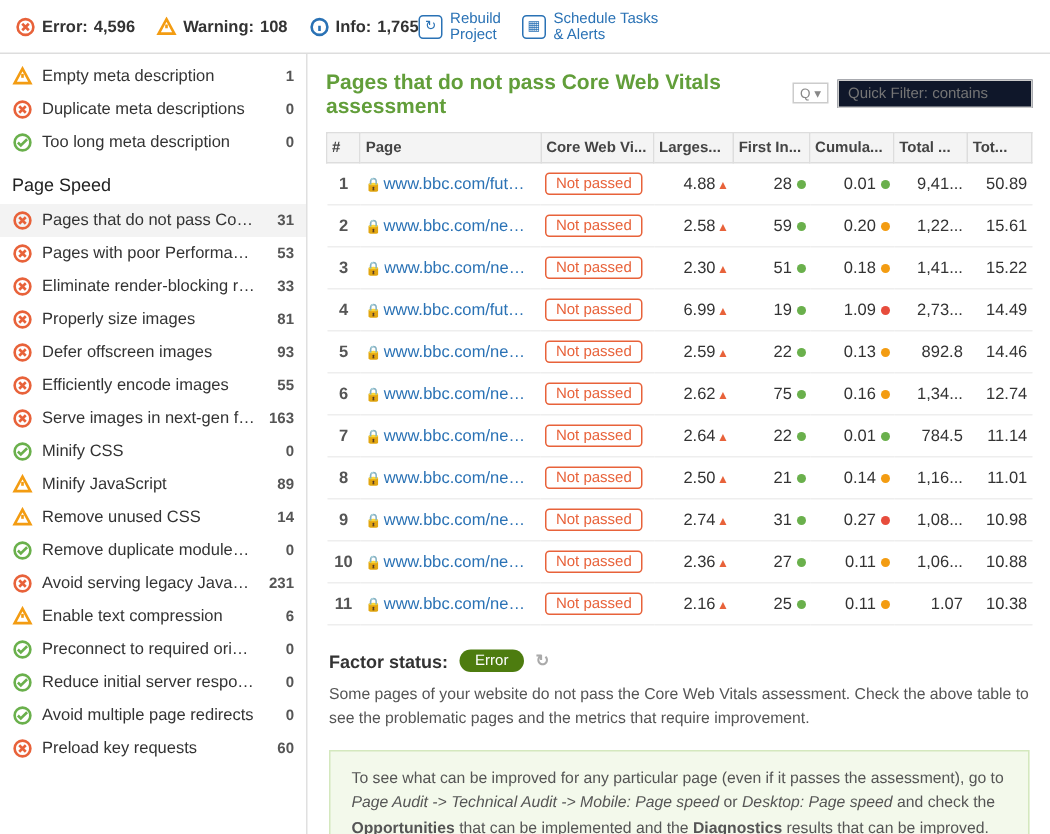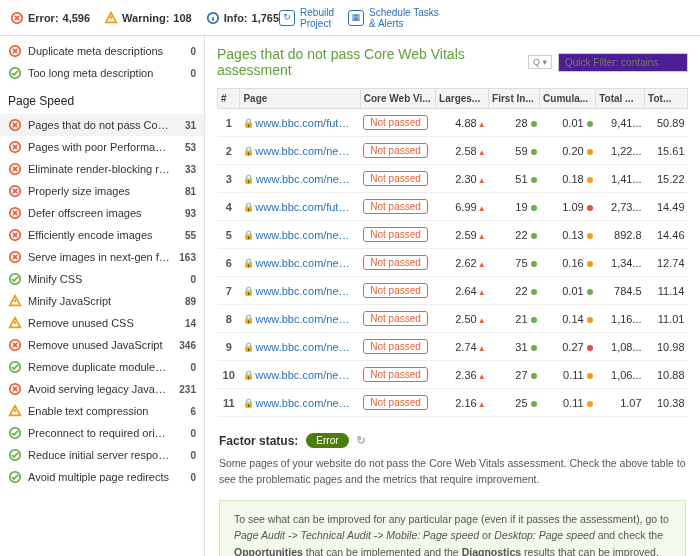--- a/index.html
+++ b/index.html
@@ -95,6 +95,14 @@
 <div class="main">
   <div class="side" id="side">
       <div class="srow">
+        <svg class="sic cw" viewBox="0 0 16 16" fill="none" stroke-width="2">
+          <path d="M8 2l6 11H2z"></path>
+          <path d="M8 6v3M8 11v0"></path>
+        </svg>
+        <span class="lbl">Empty meta description</span>
+        <span class="cnt">1</span>
+      </div>
+      <div class="srow">
         <svg class="sic cx" viewBox="0 0 16 16" fill="none" stroke-width="2">
           <circle cx="8" cy="8" r="6"></circle>
           <path d="M5.5 5.5l5 5M10.5 5.5l-5 5"></path>

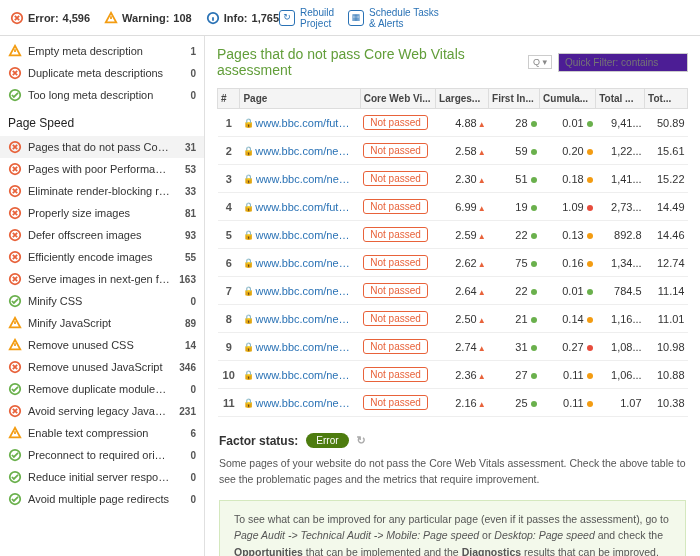--- a/index.html
+++ b/index.html
@@ -22,7 +22,7 @@
 .sic{width:14px;height:14px;flex-shrink:0}
 .cont{flex:1;padding:10px 12px;overflow-y:auto}
 .ptitle{display:flex;align-items:center;gap:6px;margin-bottom:10px}
-.ptitle h1{color:#629e3a;font-size:14px;font-weight:400;flex:1}
+.ptitle h1{color:#629e3a;font-size:14px;font-weight:700;flex:1}
 .flt{border:1px solid #ccc;padding:3px 6px;font-size:10px;color:#888;width:130px;background:#4c1d95}
 .tbl{width:100%;border-collapse:collapse;font-size:11px}
 .tbl th{background:#f4f4f4;border:1px solid #ddd;padding:4px 3px;font-weight:600;font-size:10px;color:#444;text-align:left;white-space:nowrap;overflow:hidden}

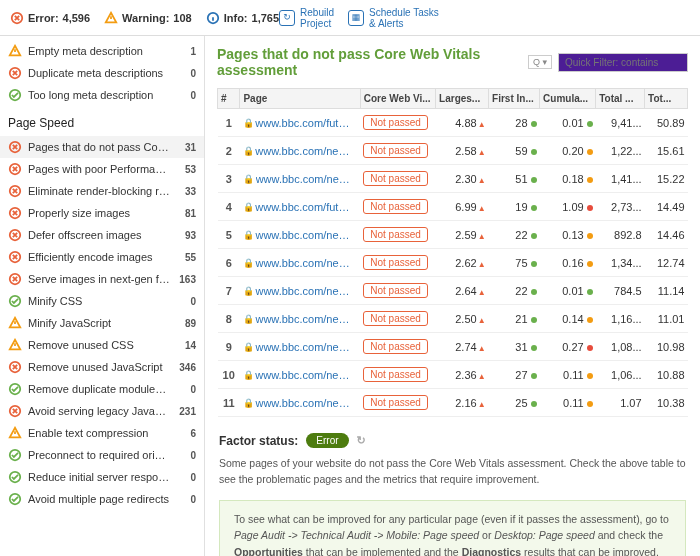--- a/index.html
+++ b/index.html
@@ -23,7 +23,7 @@
 .cont{flex:1;padding:10px 12px;overflow-y:auto}
 .ptitle{display:flex;align-items:center;gap:6px;margin-bottom:10px}
 .ptitle h1{color:#629e3a;font-size:14px;font-weight:700;flex:1}
-.flt{border:1px solid #ccc;padding:3px 6px;font-size:10px;color:#888;width:130px;background:#4c1d95}
+.flt{border:1px solid #ccc;padding:3px 6px;font-size:10px;color:#888;width:130px;background:#0f172a}
 .tbl{width:100%;border-collapse:collapse;font-size:11px}
 .tbl th{background:#f4f4f4;border:1px solid #ddd;padding:4px 3px;font-weight:600;font-size:10px;color:#444;text-align:left;white-space:nowrap;overflow:hidden}
 .tbl td{border-bottom:1px solid #eee;padding:6px 3px;vertical-align:middle;white-space:nowrap;overflow:hidden}

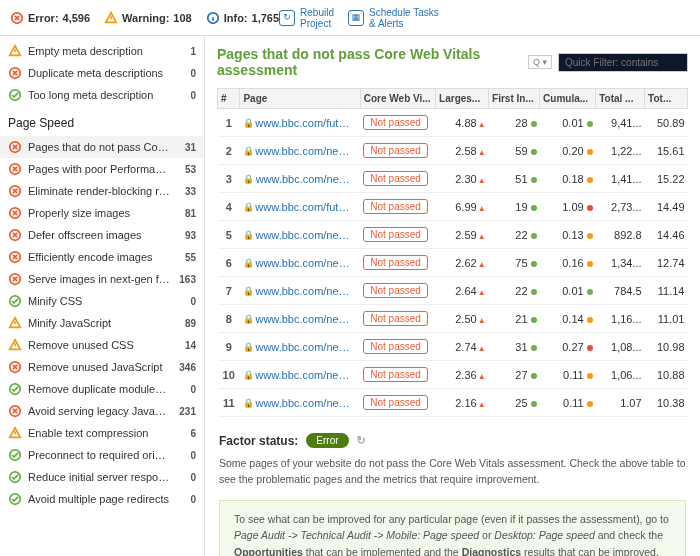--- a/index.html
+++ b/index.html
@@ -200,14 +200,6 @@
         <span class="cnt">14</span>
       </div>
       <div class="srow">
-        <svg class="sic cx" viewBox="0 0 16 16" fill="none" stroke-width="2">
-          <circle cx="8" cy="8" r="6"></circle>
-          <path d="M5.5 5.5l5 5M10.5 5.5l-5 5"></path>
-        </svg>
-        <span class="lbl">Remove unused JavaScript</span>
-        <span class="cnt">346</span>
-      </div>
-      <div class="srow">
         <svg class="sic ck" viewBox="0 0 16 16" fill="none" stroke-width="2">
           <circle cx="8" cy="8" r="6"></circle>
           <path d="M4.5 8l2.2 2.2L11.5 5.5"></path>

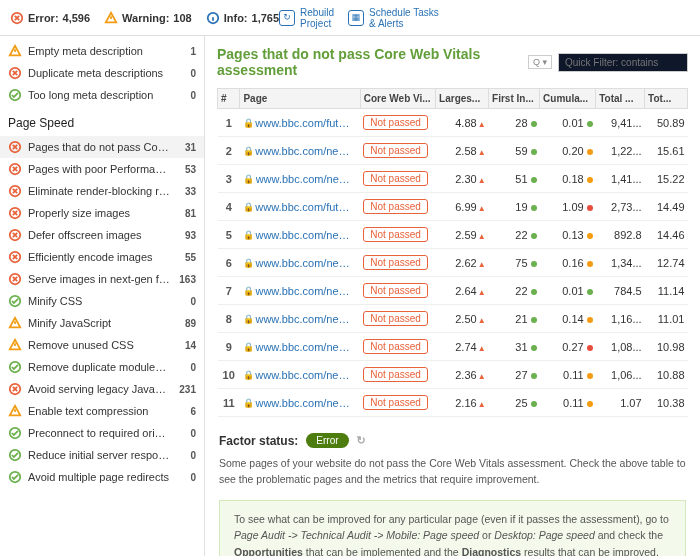--- a/index.html
+++ b/index.html
@@ -247,6 +247,14 @@
         <span class="lbl">Avoid multiple page redirects</span>
         <span class="cnt">0</span>
       </div>
+      <div class="srow">
+        <svg class="sic cx" viewBox="0 0 16 16" fill="none" stroke-width="2">
+          <circle cx="8" cy="8" r="6"></circle>
+          <path d="M5.5 5.5l5 5M10.5 5.5l-5 5"></path>
+        </svg>
+        <span class="lbl">Preload key requests</span>
+        <span class="cnt">60</span>
+      </div>
     </div>
   <div class="cont">
     <div class="ptitle">

